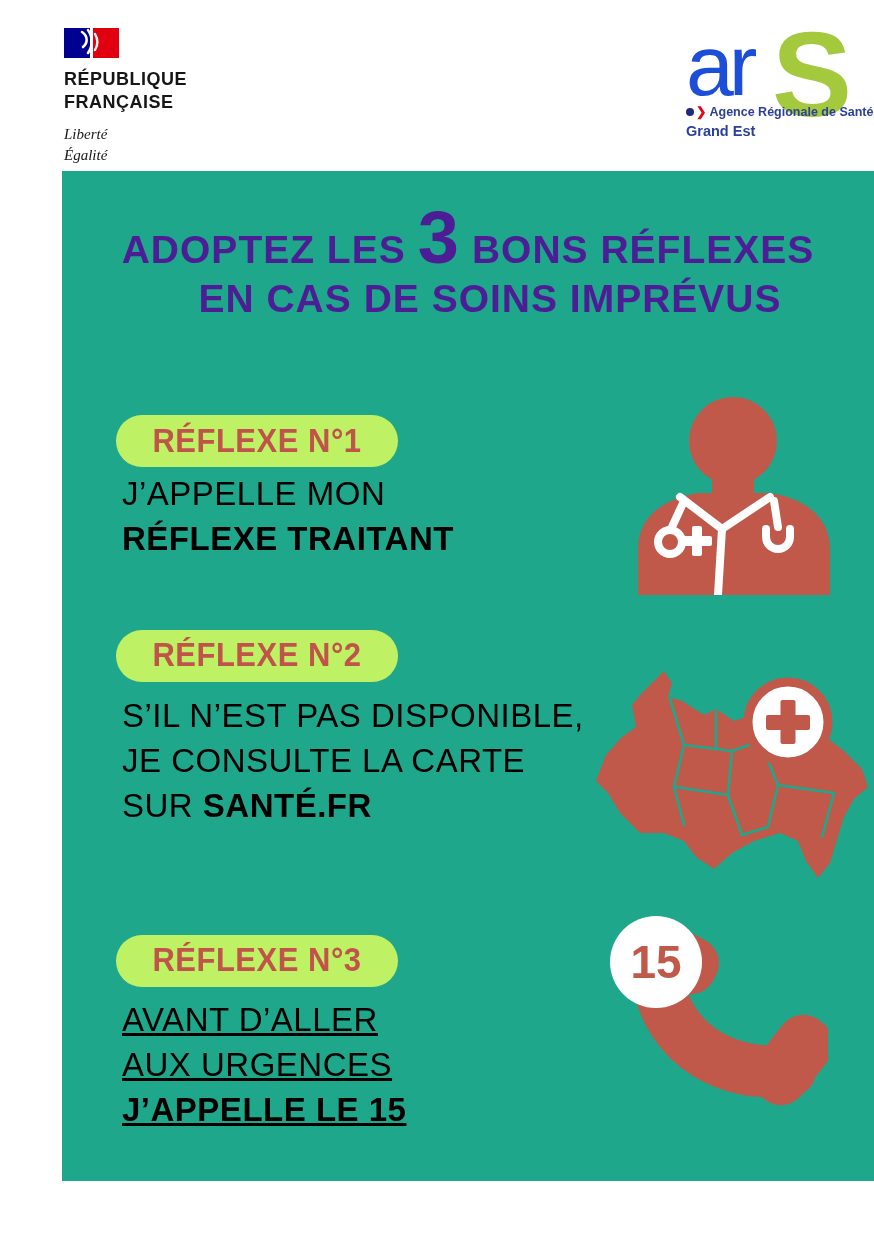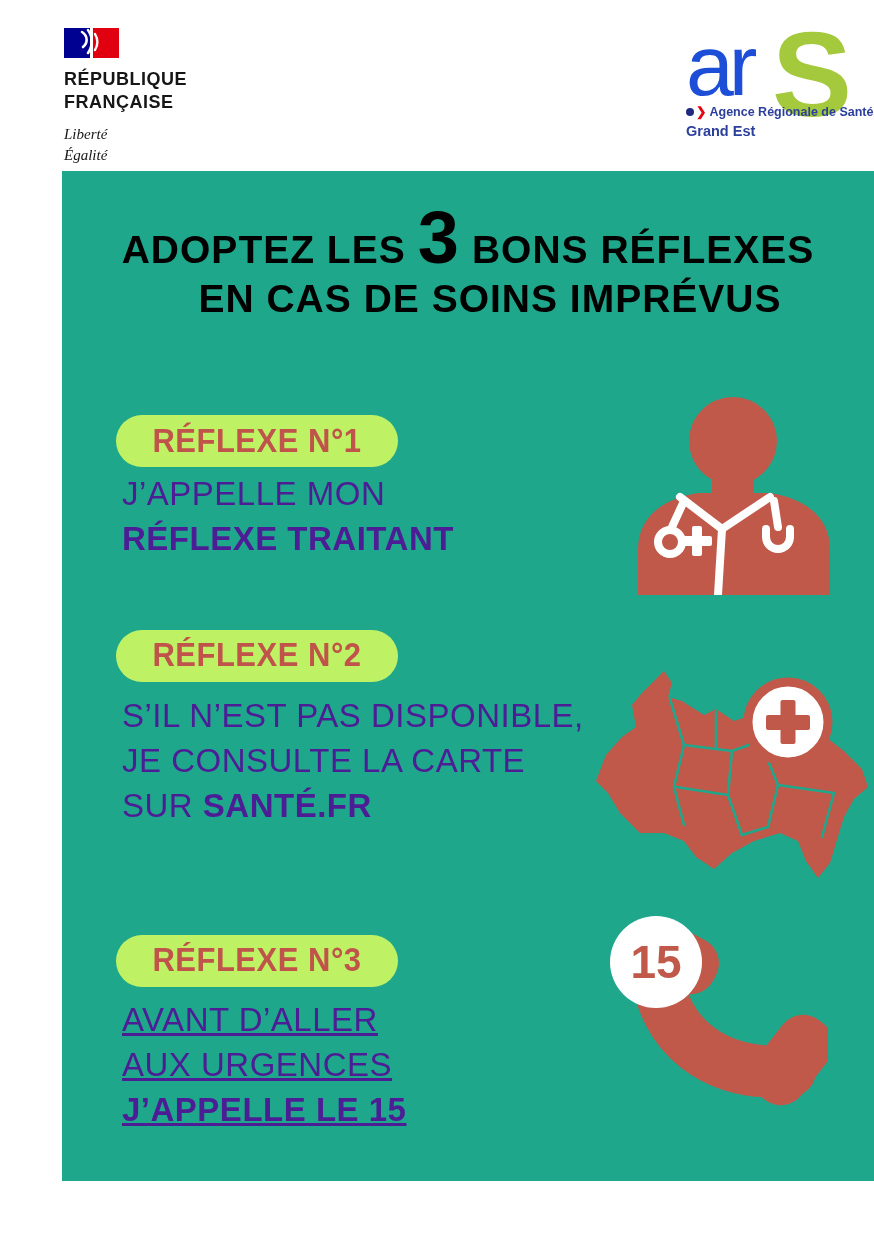--- a/index.html
+++ b/index.html
@@ -49,7 +49,7 @@
   }
   .title{
     position:absolute;left:0;top:42px;width:100%;text-align:center;
-    font-weight:800;color:#000000;letter-spacing:1px;
+    font-weight:800;color:#4c1d95;letter-spacing:1px;
   }
   .title .l1{display:flex;align-items:baseline;justify-content:center;gap:12px;
     font-size:39px;line-height:50px;}

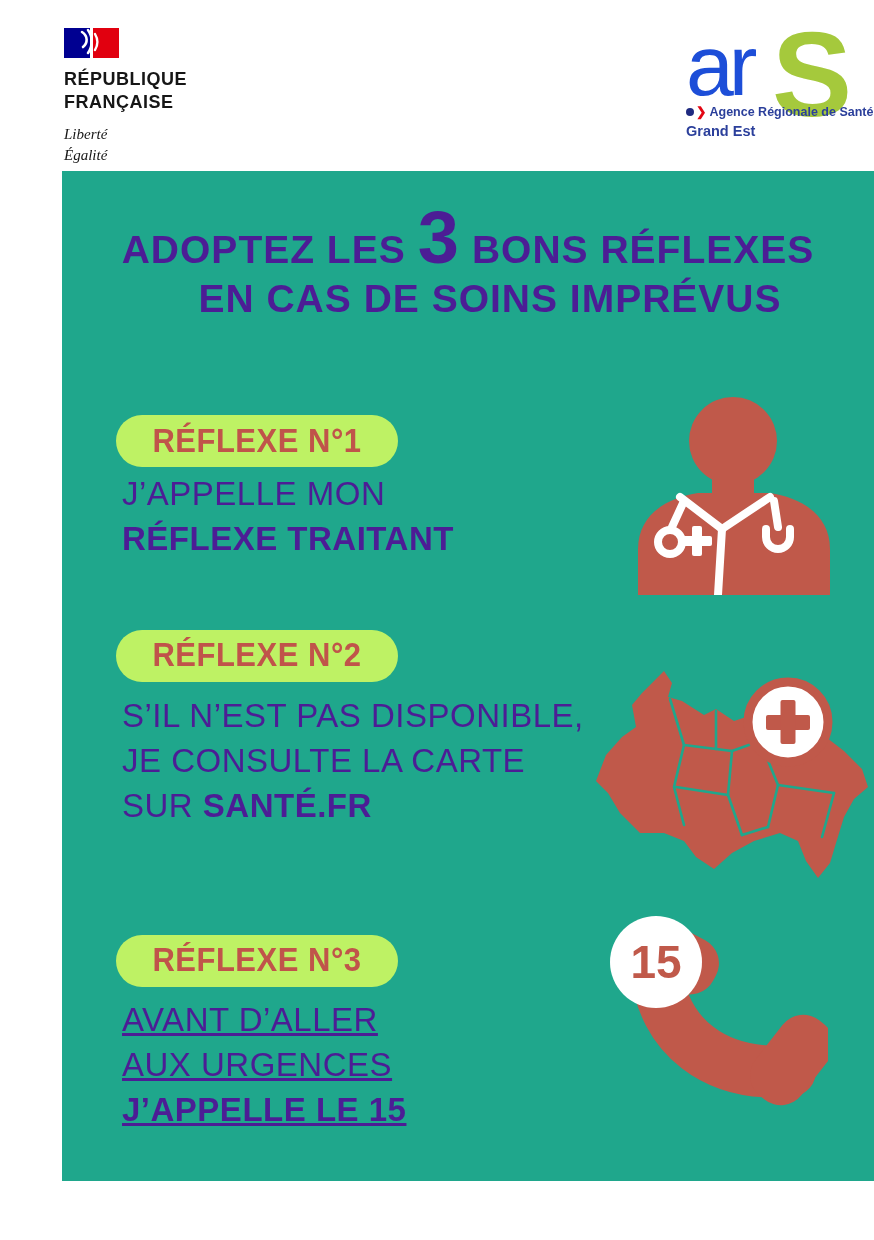--- a/index.html
+++ b/index.html
@@ -64,7 +64,7 @@
   .btxt{transform:scaleY(1.05);}
   
   .blk{position:absolute;left:60px;font-size:33px;line-height:45px;
-    letter-spacing:.5px;color:#4c1d95;}
+    letter-spacing:.5px;color:#000000;}
   .blk .b{font-weight:bold;}
   .icon{position:absolute;}
 </style>

